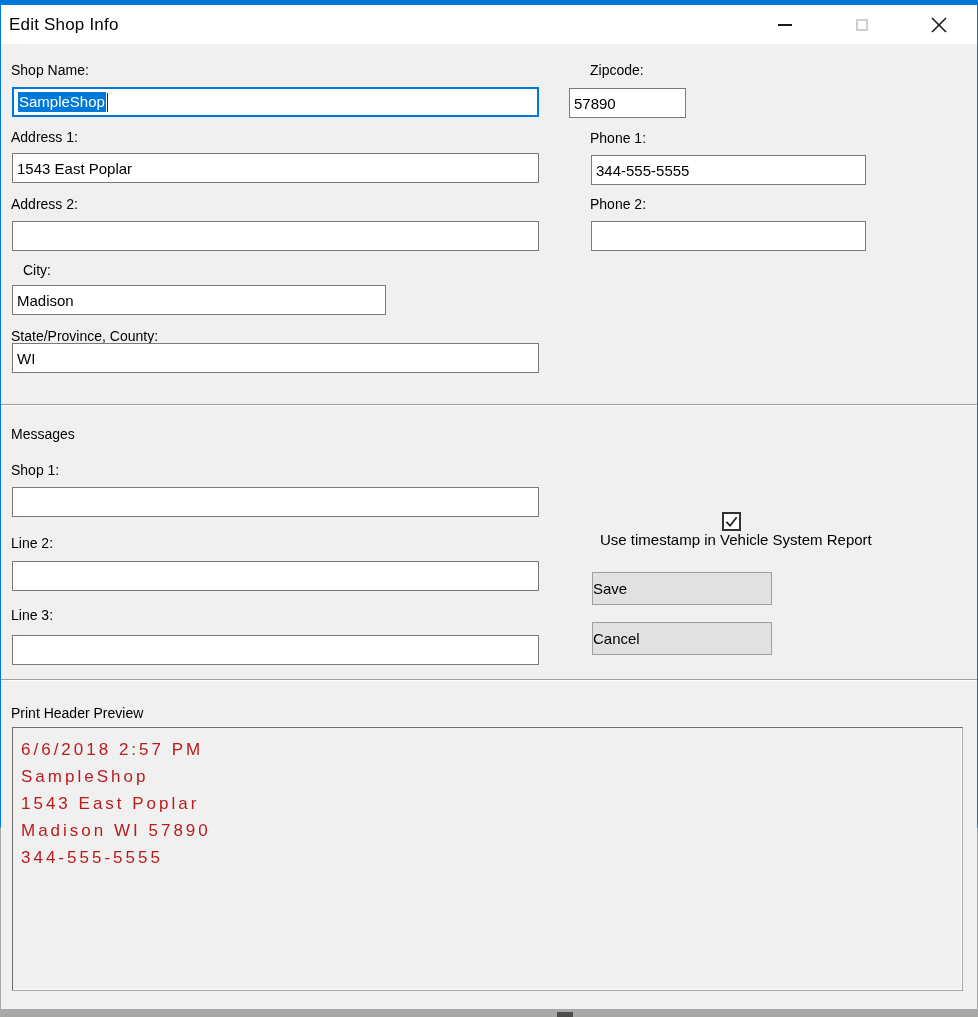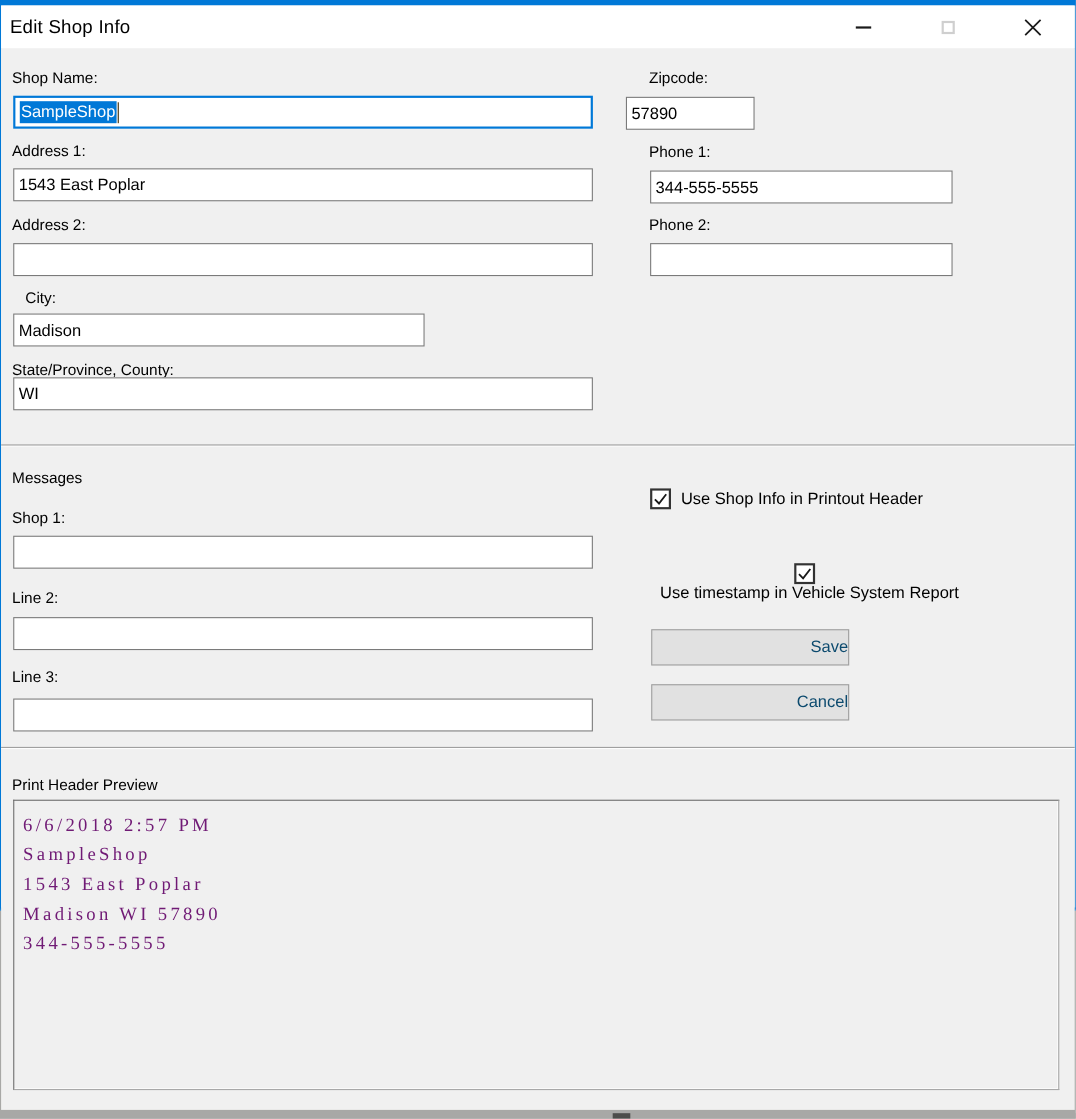--- a/index.html
+++ b/index.html
@@ -146,14 +146,6 @@
     <div class="label" style="left:10px; top:563px;">Line 3:</div>
     <input class="tb" style="left: 11px; top: 591px; width: 527px;" value="">
 
-    <div class="checkbox-row" style="left:590px; top:400px;">
-      <div class="cbox">
-        <svg width="15" height="15" viewBox="0 0 16 16" style="visibility: visible;">
-          <polyline points="2.5,8.5 6.5,12.5 13.5,3.5" fill="none" stroke="#1a1a1a" stroke-width="1.8"></polyline>
-        </svg>
-      </div>
-      <div class="cb-label">Use Shop Info in Printout Header</div>
-    </div>
 
     <div class="checkbox-row" style="left:590px; top:468px;flex-direction:column;">
       <div class="cbox">

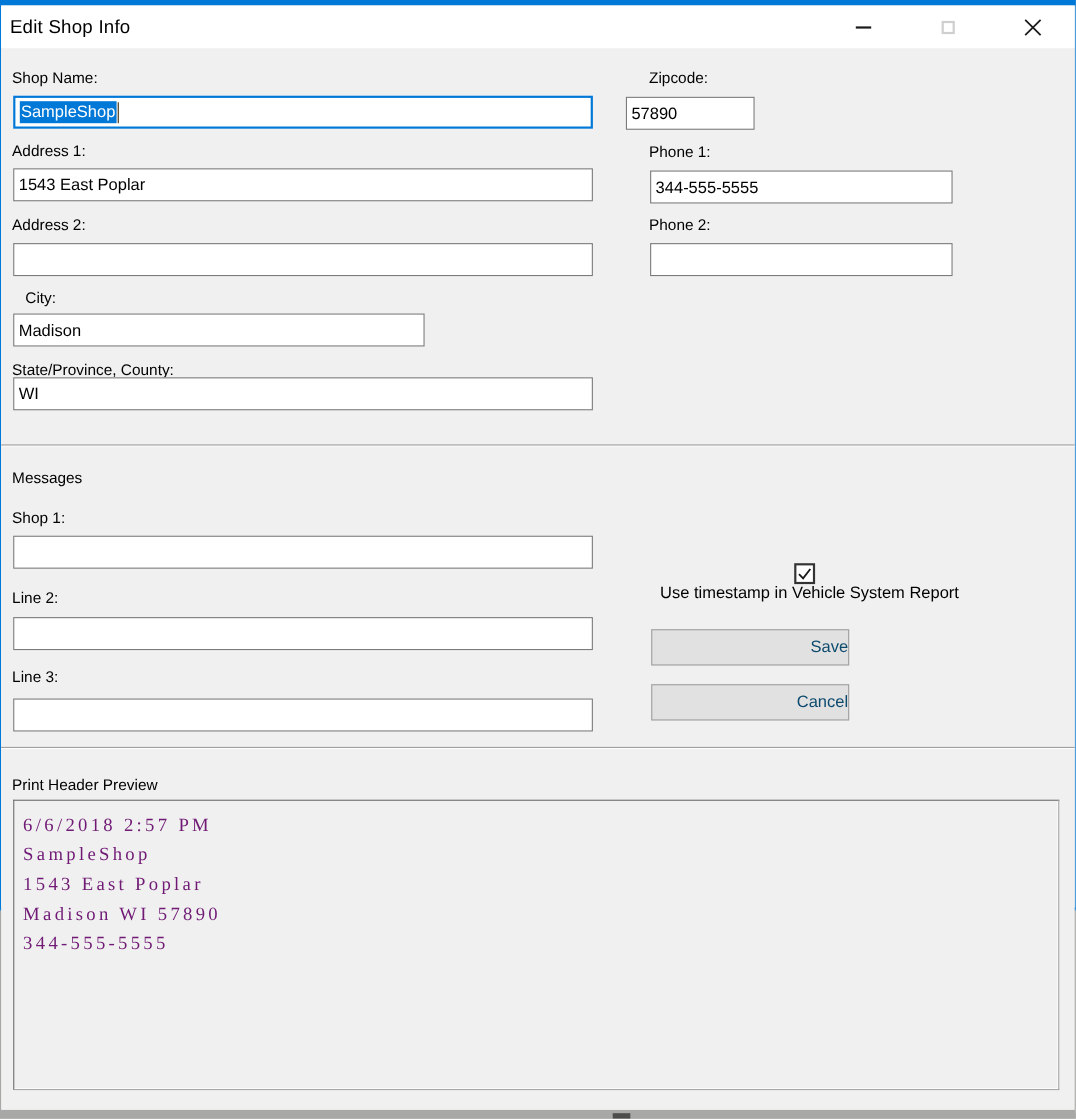--- a/index.html
+++ b/index.html
@@ -61,7 +61,7 @@
   .btn {
     position:absolute; width:180px; height:33px; background:#e1e1e1;
     border:1px solid #9f9f9f; font-family:"Liberation Sans", sans-serif;
-    font-size:15px; color:#0c4a6e; text-align:right; line-height:31px;
+    font-size:15px; color:#000000; text-align:left; line-height:31px;
   }
 
   .preview-box {

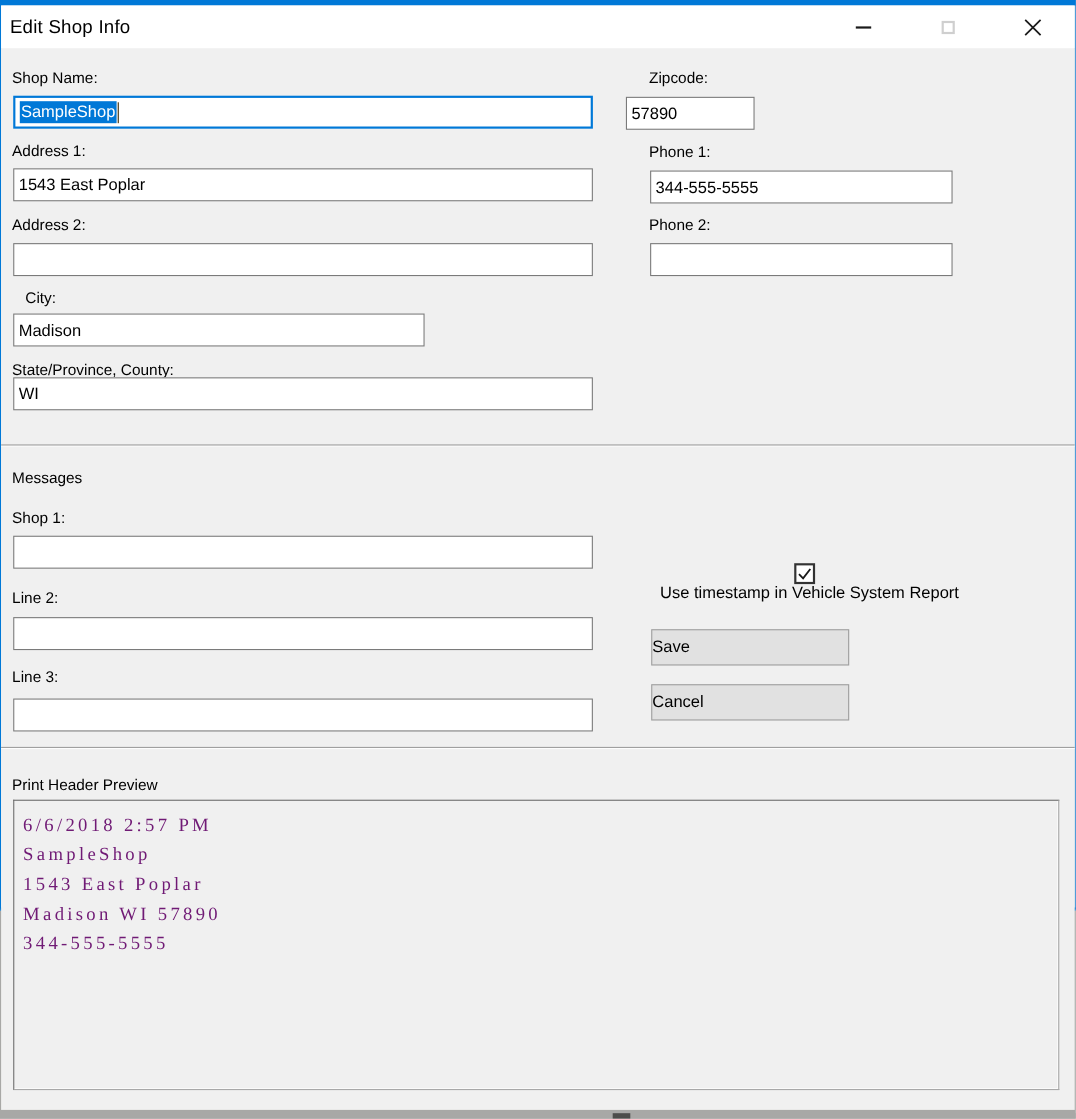--- a/index.html
+++ b/index.html
@@ -73,8 +73,8 @@
     padding:8px 0 0 8px;
   }
   .mono-line {
-    font-family:Liberation Serif, serif;
-    font-size:17px; line-height:27px; letter-spacing:3px; color:#701a75;
+    font-family:Liberation Sans, sans-serif;
+    font-size:17px; line-height:27px; letter-spacing:3px; color:#b91c1c;
     white-space:pre;
   }
 

